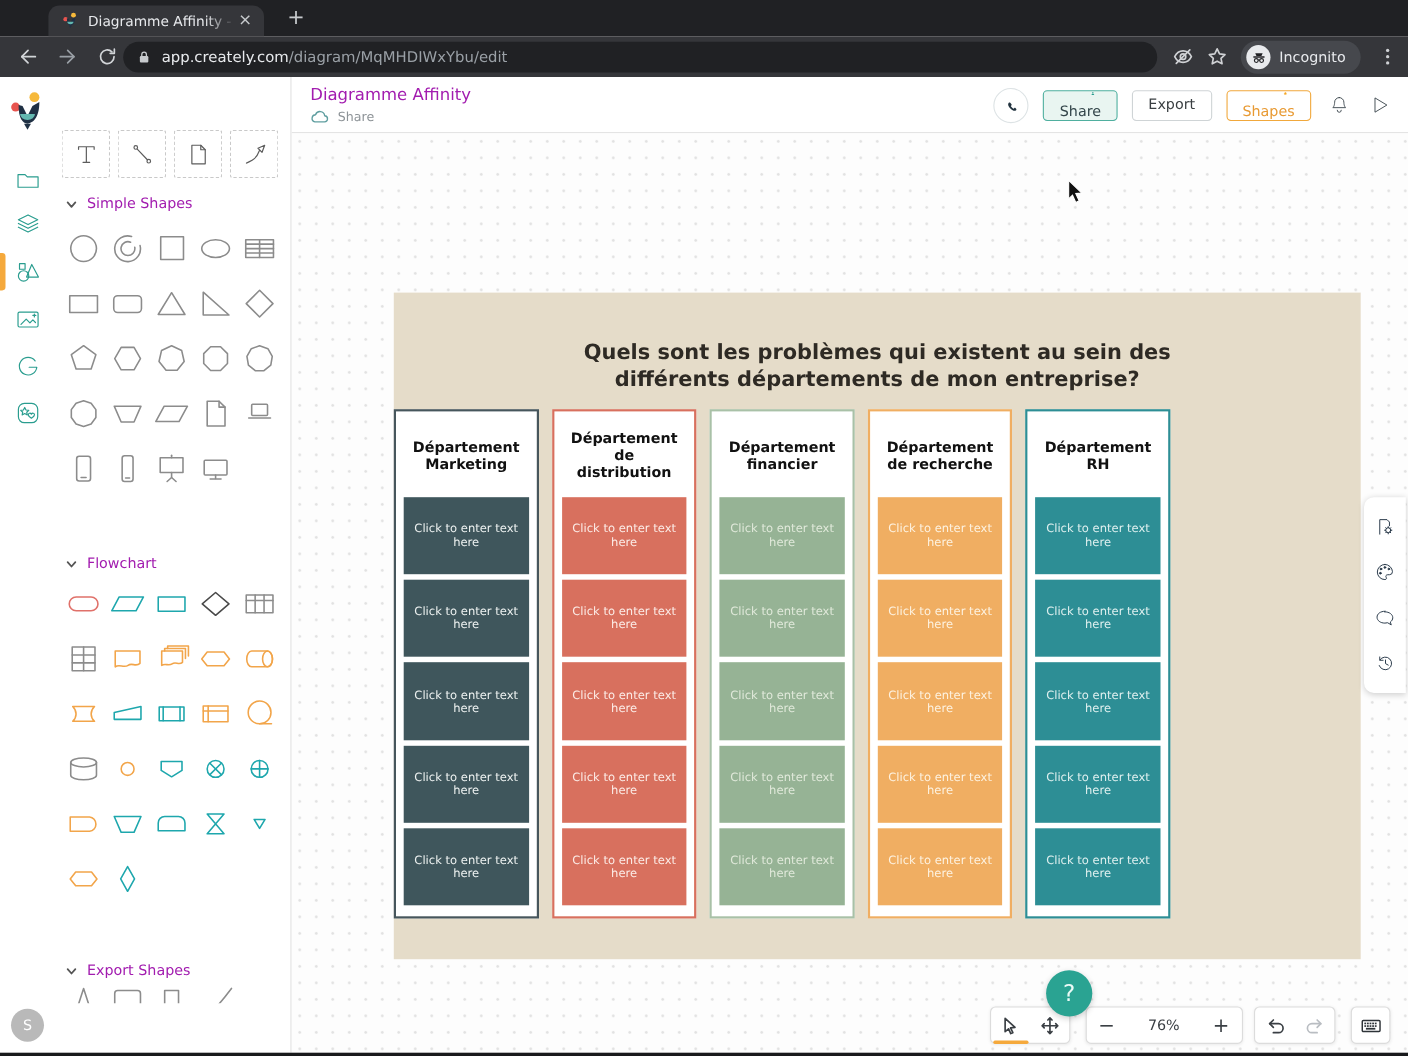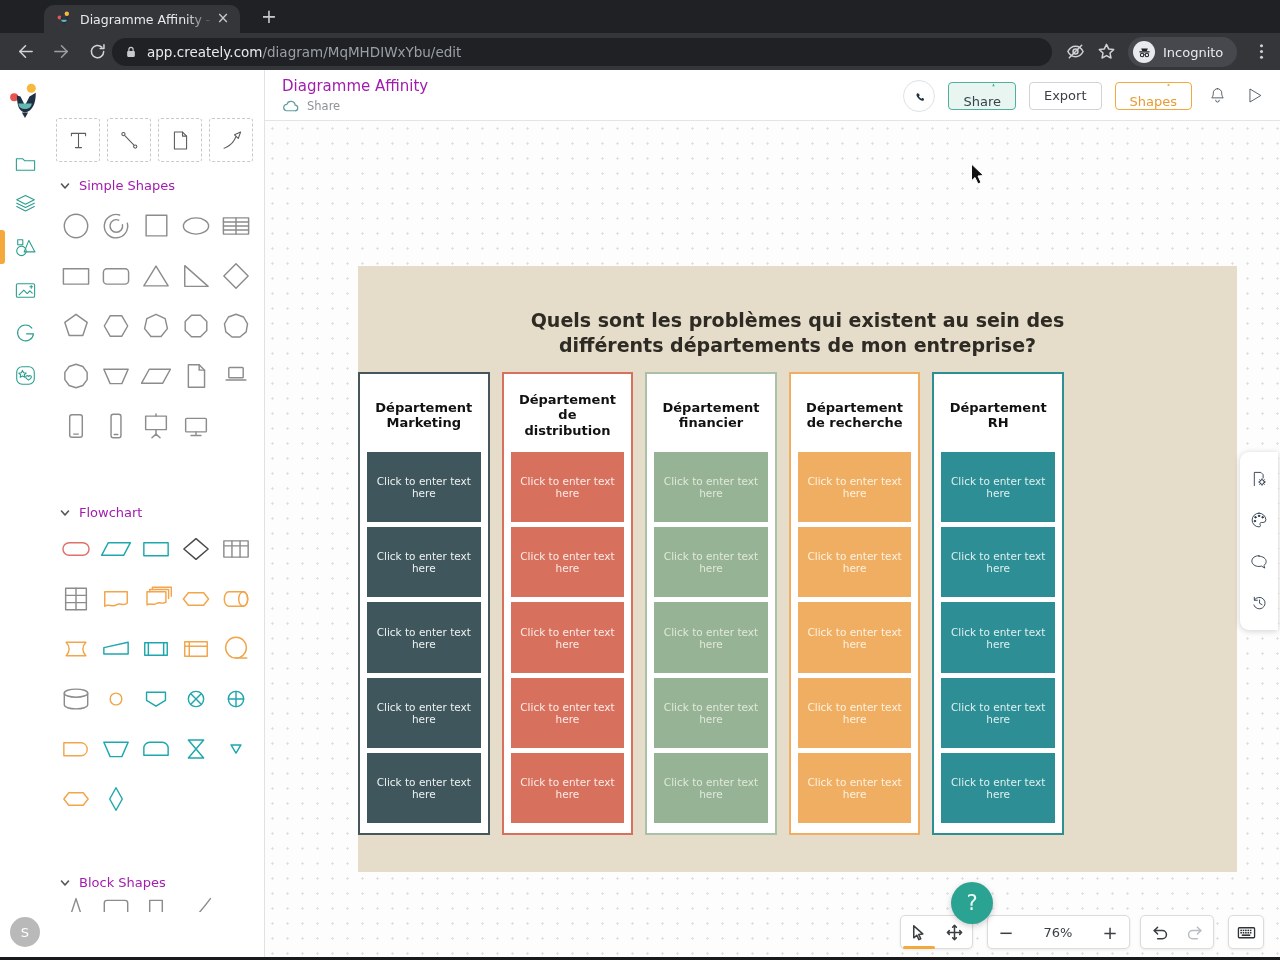--- a/index.html
+++ b/index.html
@@ -68,7 +68,7 @@
             background-image:radial-gradient(#e1e1e1 1px, transparent 1.4px); background-size:15px 15px; }
   .board { position:absolute; left:93px; top:145px; width:879px; height:606px; }
   .board-q { padding-top:42px; text-align:center; font-weight:bold; font-size:19px; line-height:1.34; color:#2e2a24; white-space:pre-line; }
-  .cols { position:absolute; left:0; top:106px; width:706px; display:flex; justify-content:space-between; gap:12px; }
+  .cols { position:absolute; left:0; top:106px; width:706px; display:flex; justify-content:center; gap:12px; }
   .afcol { width:153px; height:463px; background:#fff; border:2px solid; display:flex; flex-direction:column; }
   .afcol-head { height:76px; flex:none; display:flex; align-items:center; justify-content:center; text-align:center; font-weight:bold; font-size:13px; line-height:1.18; color:#111; white-space:pre-line; padding-top:6px; }
   .afcol-cards { flex:1; display:flex; flex-direction:column; gap:5px; padding:2px 7px 10px; }

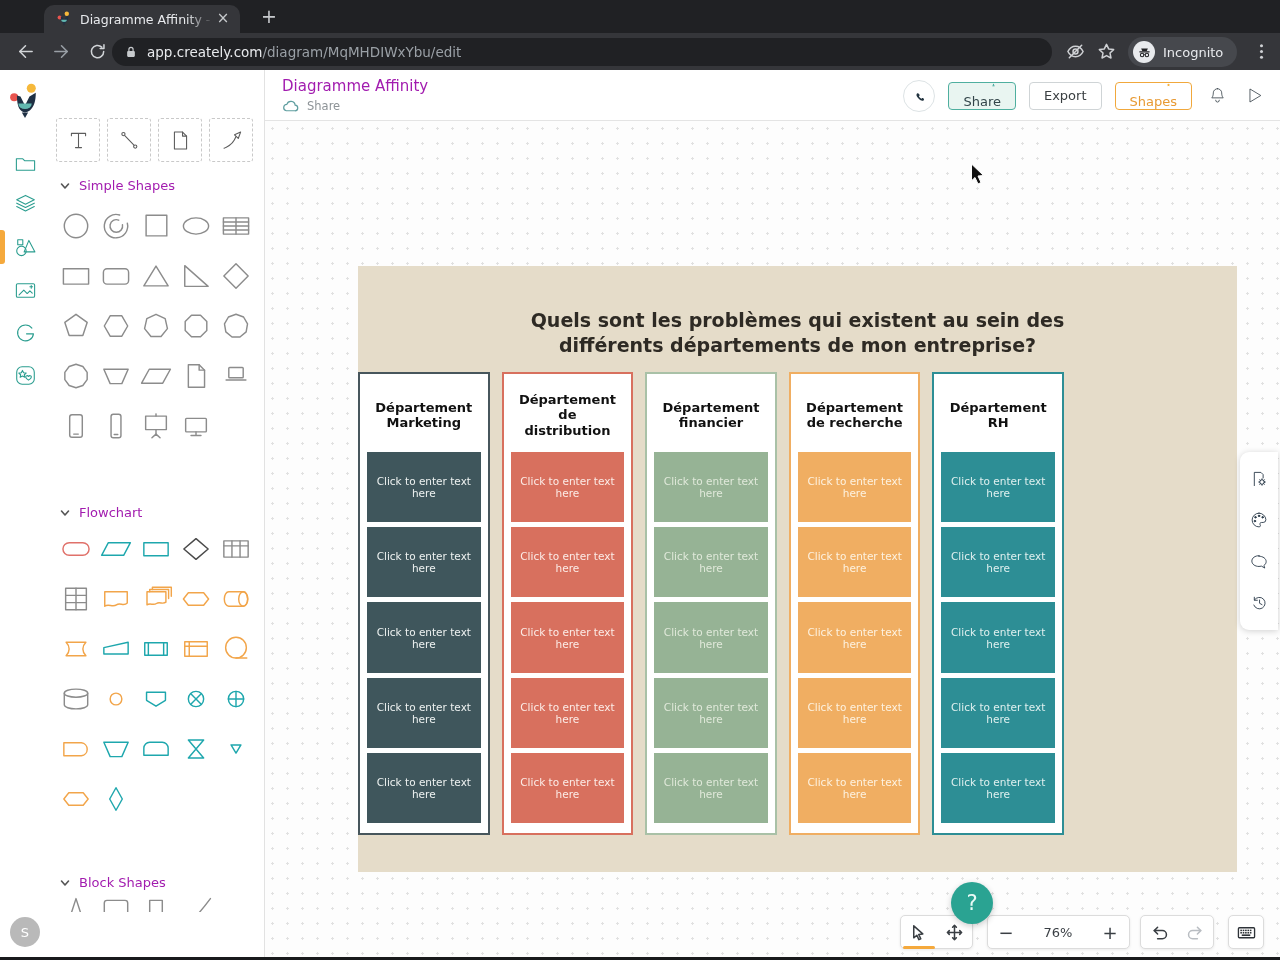--- a/index.html
+++ b/index.html
@@ -588,7 +588,7 @@
         <svg class="stroked" viewBox="0 0 10 10">
           <path d="M1.5 3 L5 7 L8.5 3"></path>
         </svg>
-        <span>Block Shapes</span>
+        <span>Export Shapes</span>
       </div>
       <div class="partial-row">
         <div class="shape-cell" style="color: rgb(140, 140, 140);">

